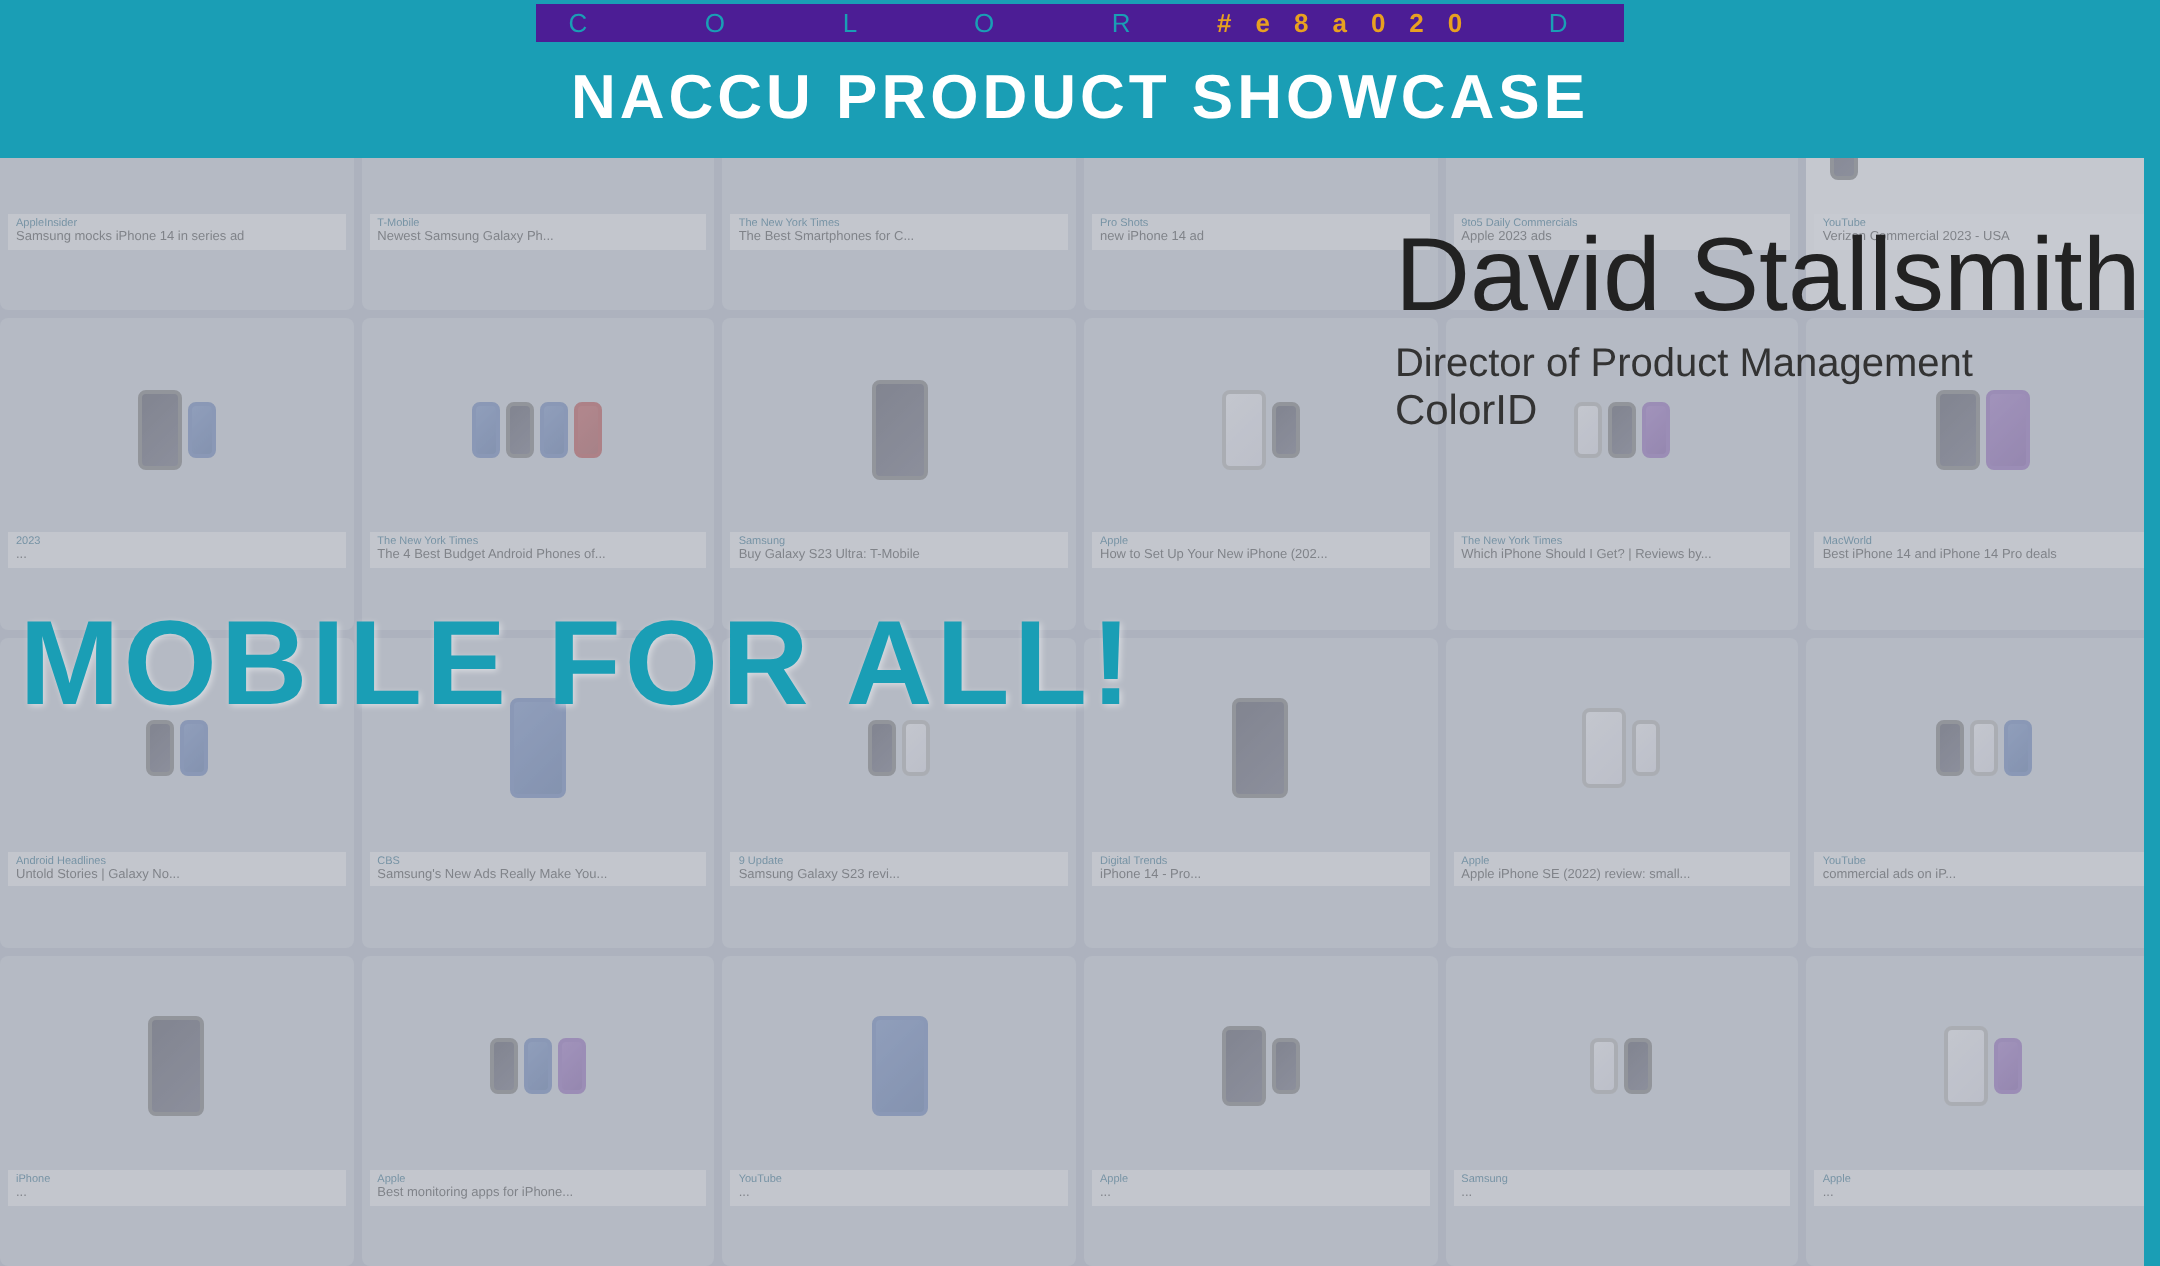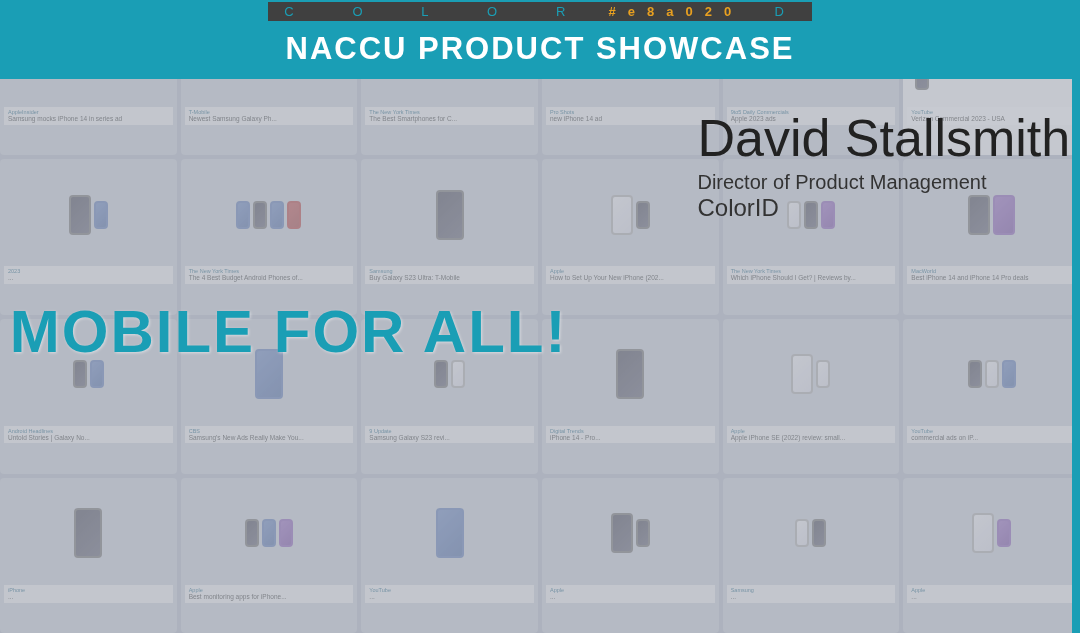--- a/index.html
+++ b/index.html
@@ -124,7 +124,7 @@
       letter-spacing: 8px;
       font-weight: 300;
       color: #1a9eb5;
-      background: #404040;
+      background: #4c1d95;
       display: inline-block;
       padding: 2px 16px;
       letter-spacing: 12px;

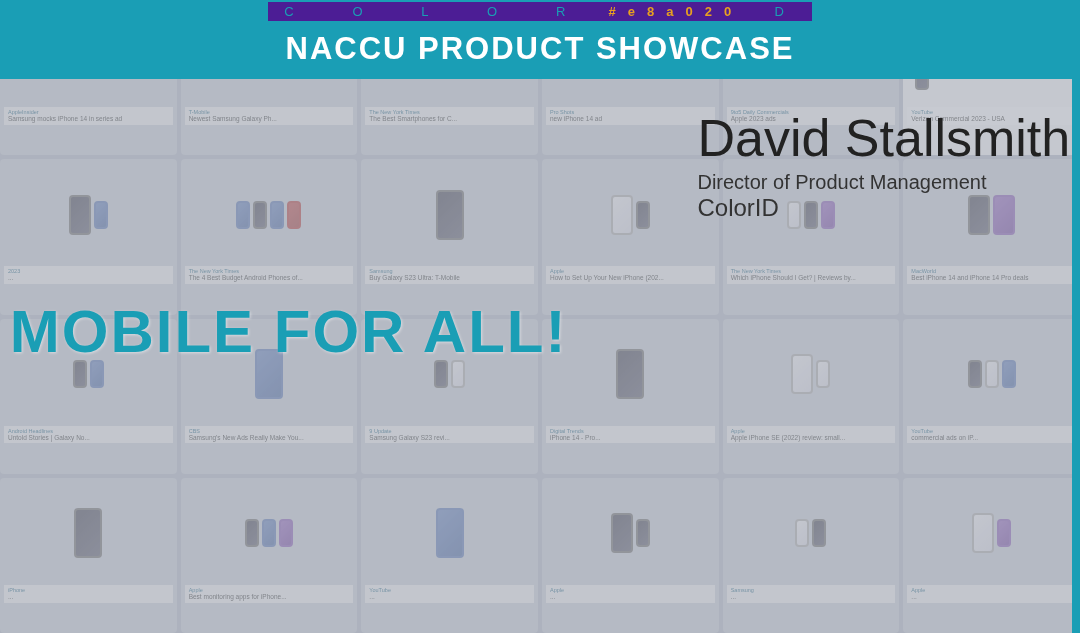--- a/index.html
+++ b/index.html
@@ -200,7 +200,7 @@
     }
 
     .presenter-company {
-      font-size: 24px;
+      font-size: 21px;
       color: #333;
     }
 

